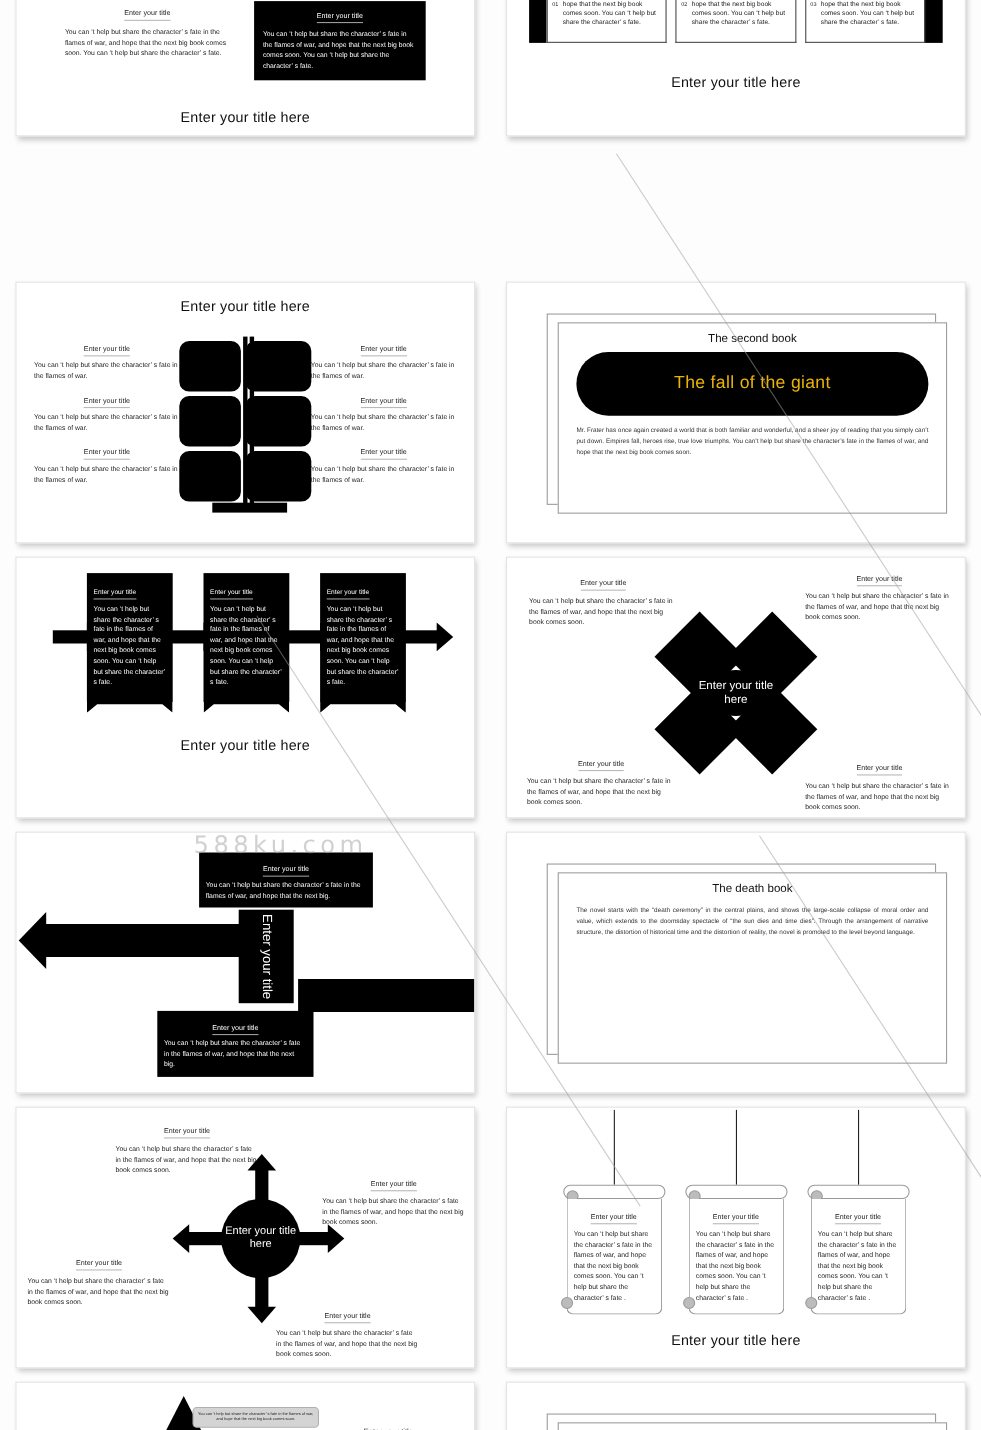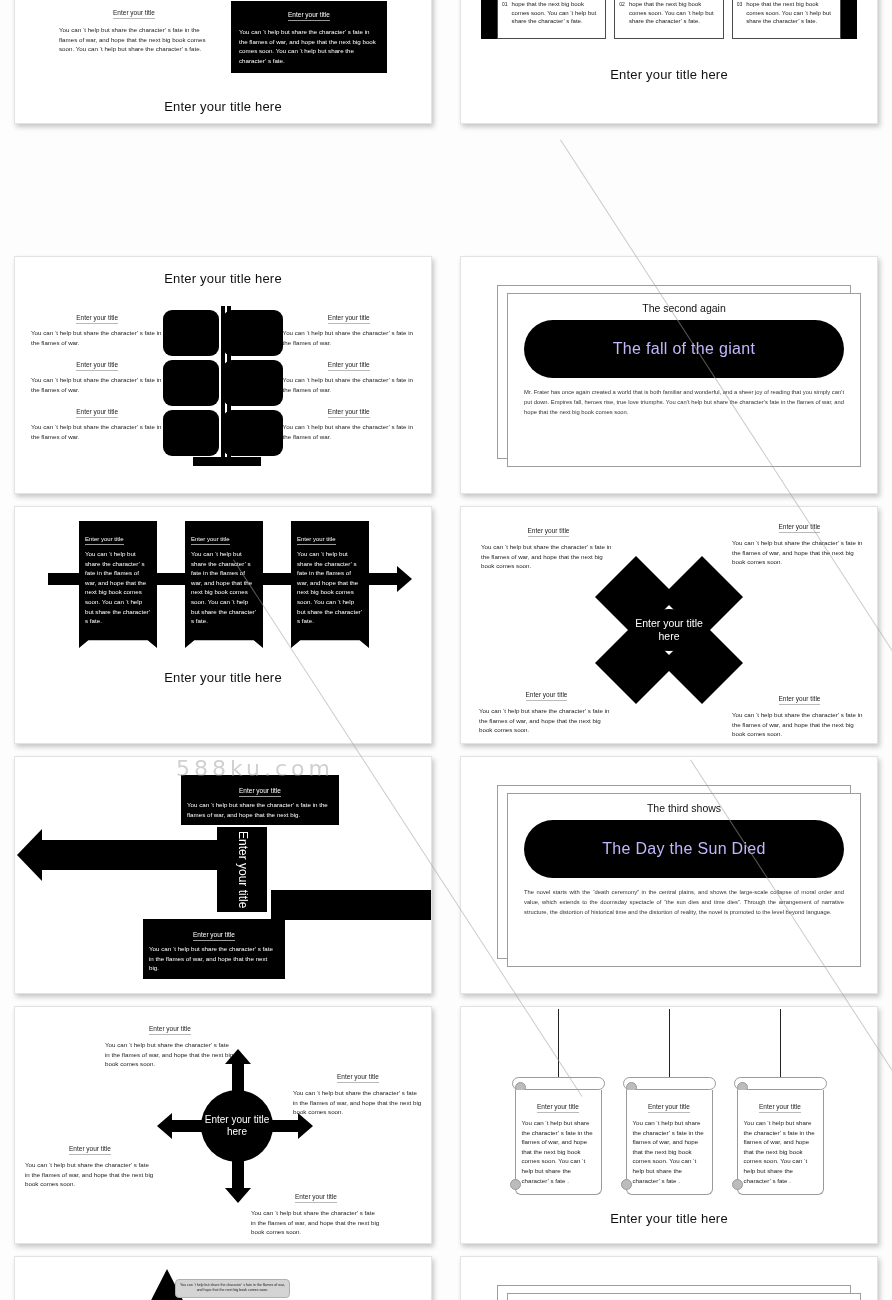--- a/index.html
+++ b/index.html
@@ -272,7 +272,7 @@
     <div class="slide">
       <div class="book-outer"></div>
       <div class="book-inner">
-        <div class="book-kicker">The second again</div>
+        <div class="book-kicker">The second book</div>
         <div class="book-band">The fall of the giant</div>
         <div class="book-desc">Mr. Frater has once again created a world that is both familiar and wonderful, and a sheer joy of reading that you simply can’t put down. Empires fall, heroes rise, true love triumphs. You can’t help but share the character’s fate in the flames of war, and hope that the next big book comes soon.</div>
       </div>

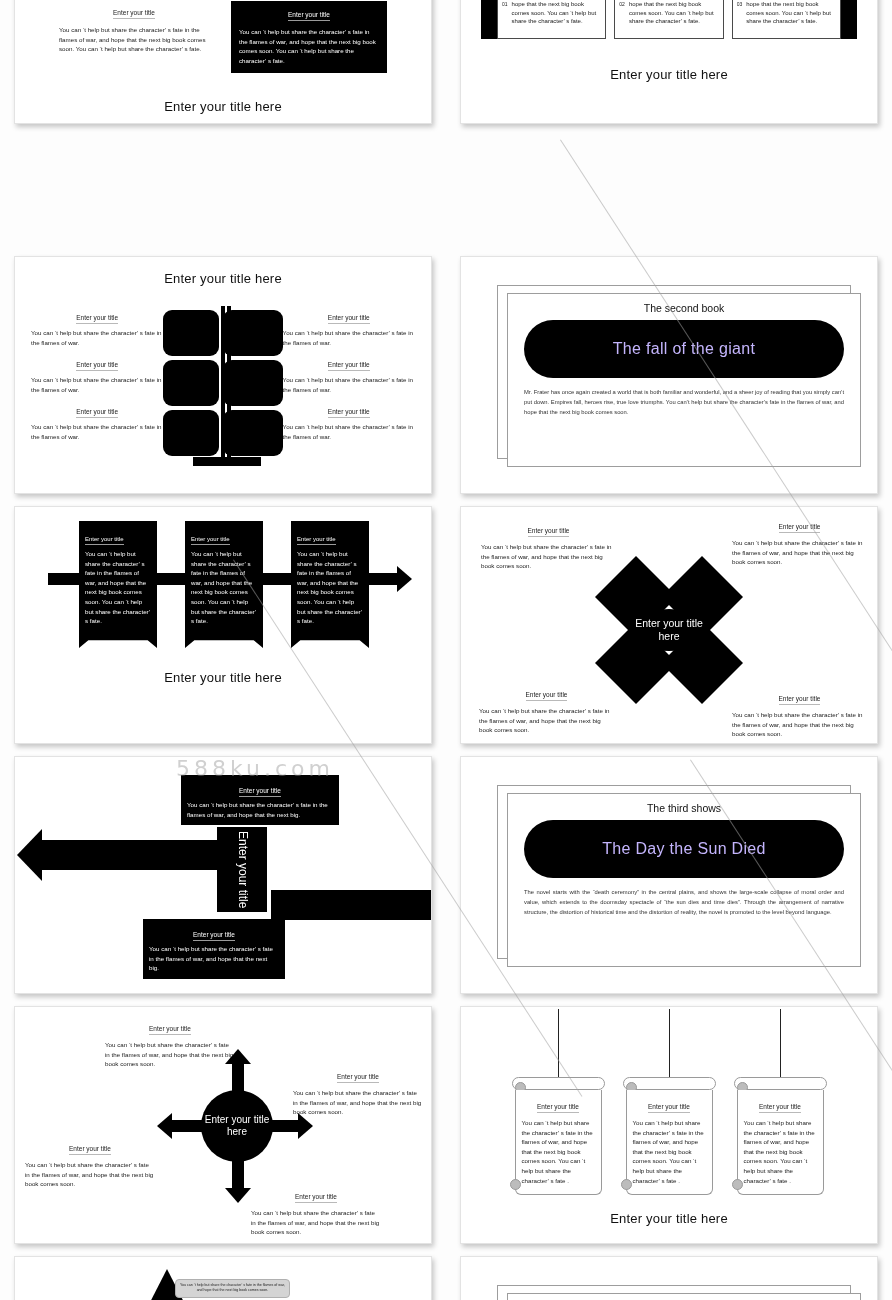--- a/index.html
+++ b/index.html
@@ -75,7 +75,7 @@
   .book-inner { position:absolute; left:46px; top:36px; right:16px; bottom:26px;
                 border:1px solid #9d9d9d; background:#fff; padding:8px 16px; }
   .book-kicker { text-align:center; font-size:10.5px; color:#111; margin-bottom:6px;}
-  .book-band { background:#000; color:#c4b5fd; text-align:center;
+  .book-band { background:#000; color:#eab308; text-align:center;
                font-size:16px; padding:20px 0; letter-spacing:.3px;border-radius:29px; }
   .book-desc { font-size:5.8px; line-height:1.75; color:#333; margin-top:9px; text-align:justify;}
 

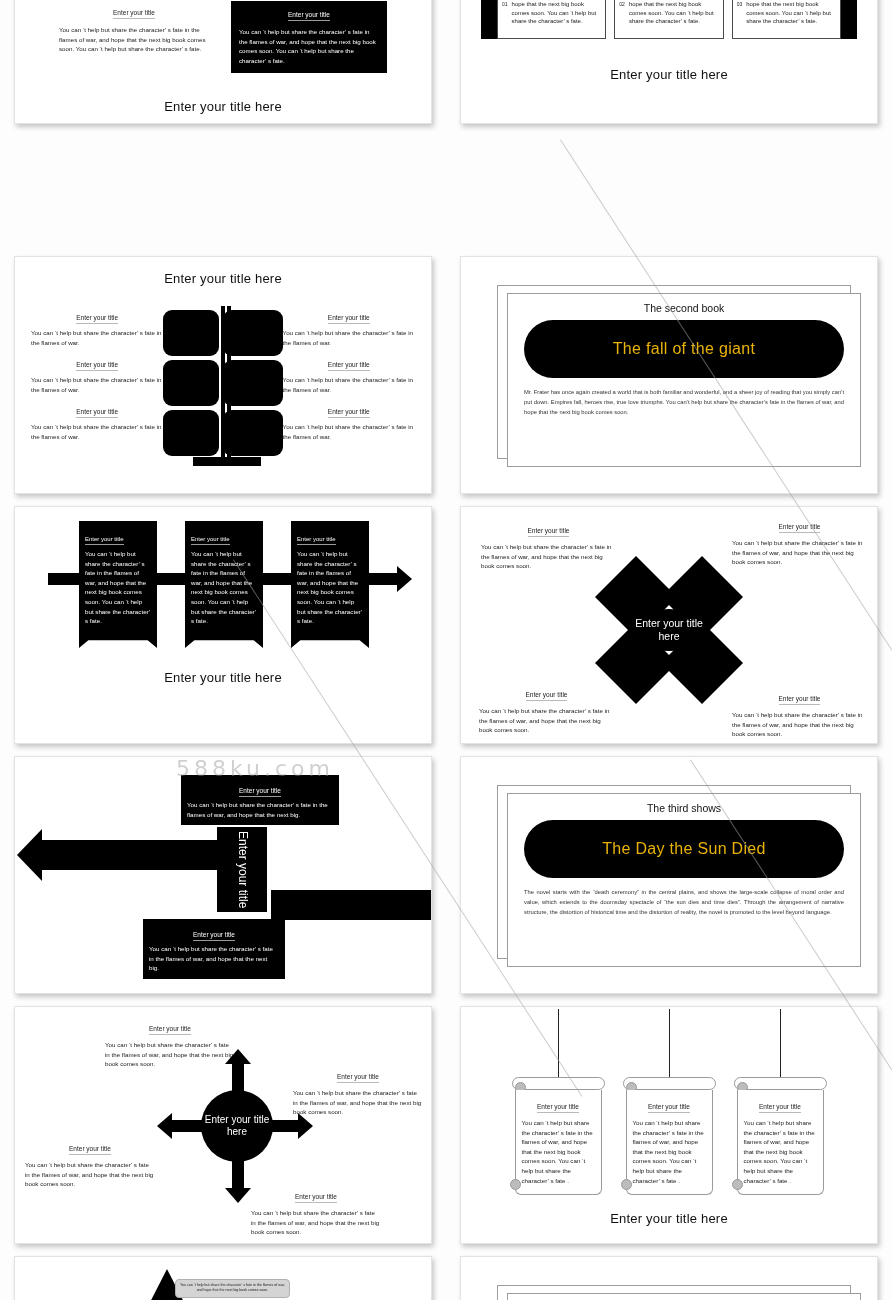--- a/index.html
+++ b/index.html
@@ -359,7 +359,7 @@
     <div class="slide">
       <div class="book-outer"></div>
       <div class="book-inner">
-        <div class="book-kicker">The third shows</div>
+        <div class="book-kicker">The death book</div>
         <div class="book-band">The Day the Sun Died</div>
         <div class="book-desc">The novel starts with the “death ceremony” in the central plains, and shows the large-scale collapse of moral order and value, which extends to the doomsday spectacle of “the sun dies and time dies”. Through the arrangement of narrative structure, the distortion of historical time and the distortion of reality, the novel is promoted to the level beyond language.</div>
       </div>

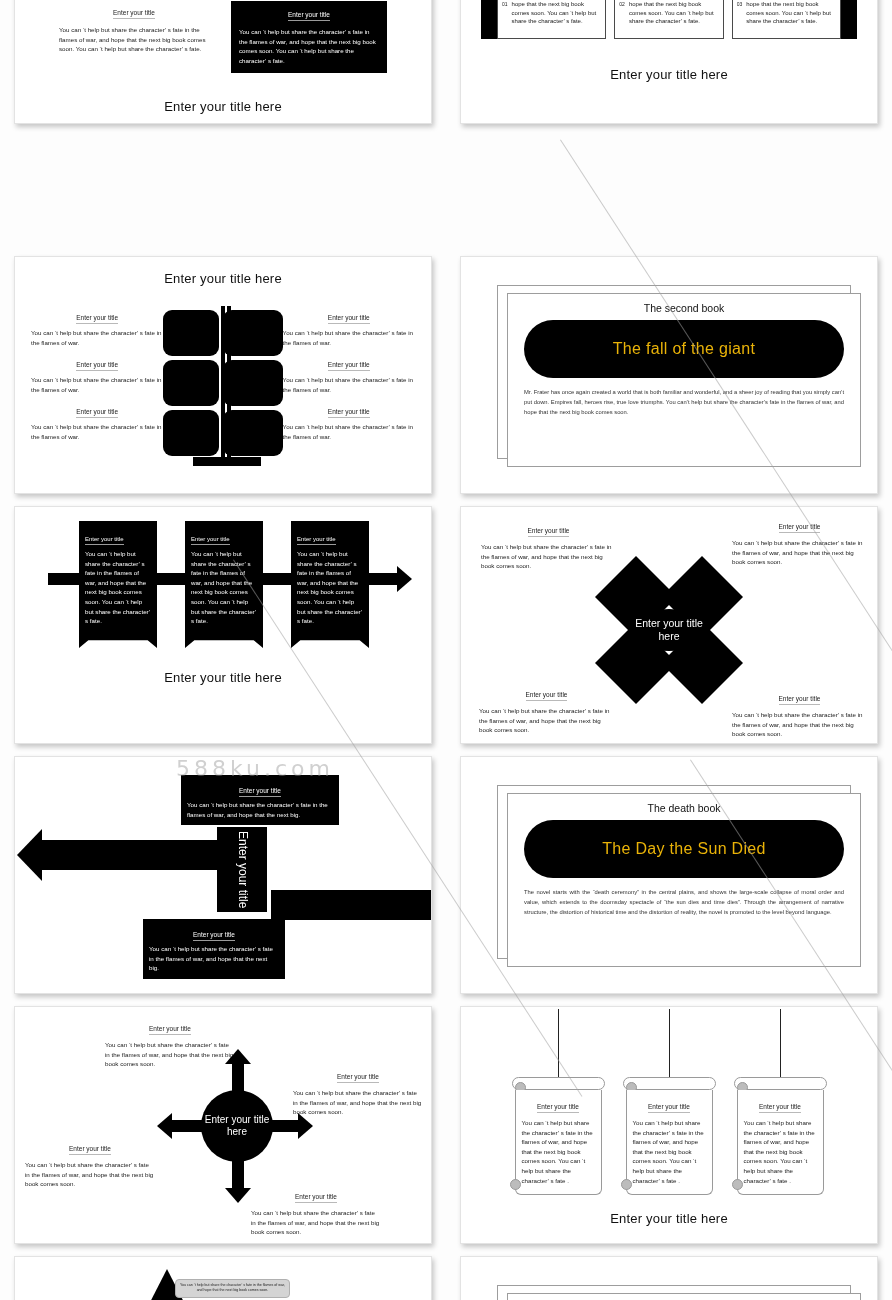--- a/index.html
+++ b/index.html
@@ -360,7 +360,6 @@
       <div class="book-outer"></div>
       <div class="book-inner">
         <div class="book-kicker">The death book</div>
-        <div class="book-band">The Day the Sun Died</div>
         <div class="book-desc">The novel starts with the “death ceremony” in the central plains, and shows the large-scale collapse of moral order and value, which extends to the doomsday spectacle of “the sun dies and time dies”. Through the arrangement of narrative structure, the distortion of historical time and the distortion of reality, the novel is promoted to the level beyond language.</div>
       </div>
     </div>

